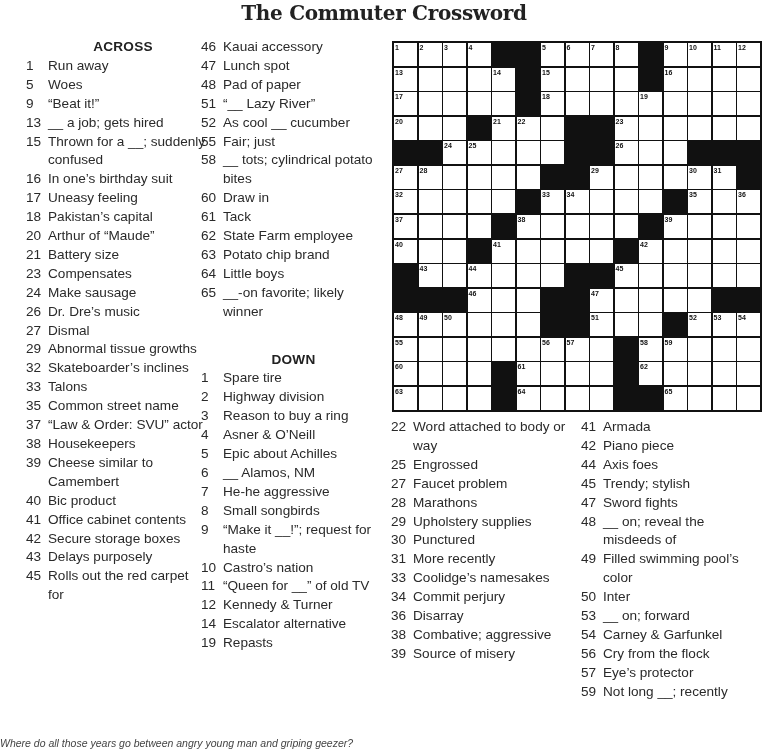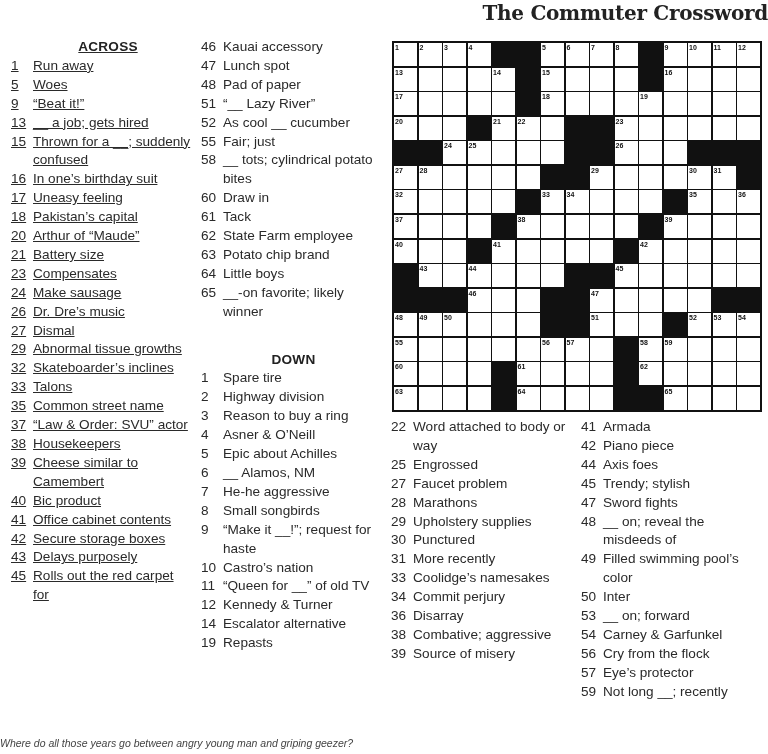--- a/index.html
+++ b/index.html
@@ -4,7 +4,7 @@
 <style>
   html, body { margin: 0; padding: 0; background: #ffffff; }
   body { width: 768px; height: 754px; position: relative; overflow: hidden; font-family: "Liberation Sans", sans-serif; color: #2a2a2a; }
-  .title { position: absolute; left: 0; width: 768px; top: 0; text-align: right; font-family: "DejaVu Serif", serif; font-weight: bold; font-size: 20px; letter-spacing: -0.3px; color: #222; line-height: 26px; }
+  .title { position: absolute; left: 0; width: 768px; top: 0; text-align: center; font-family: "DejaVu Serif", serif; font-weight: bold; font-size: 20px; letter-spacing: -0.3px; color: #222; line-height: 26px; }
   .col { position: absolute; font-size: 13.6px; line-height: 18.9px; }
   .col-1 { left: 11px; top: 38px; width: 180px; text-decoration: underline; }
   .col-2 { left: 201px; top: 38px; width: 185px; }

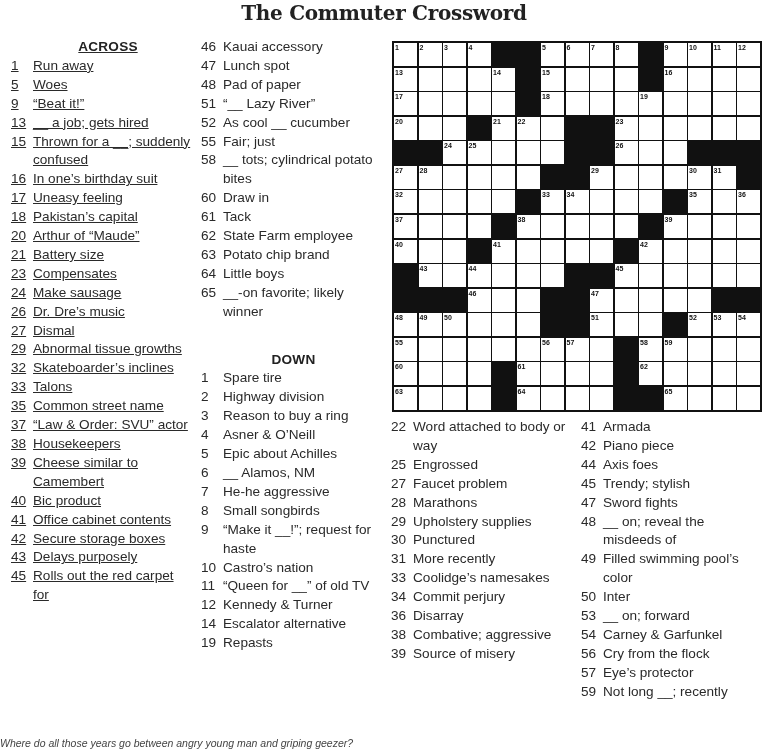--- a/index.html
+++ b/index.html
@@ -6,7 +6,7 @@
   body { width: 768px; height: 754px; position: relative; overflow: hidden; font-family: "Liberation Sans", sans-serif; color: #2a2a2a; }
   .title { position: absolute; left: 0; width: 768px; top: 0; text-align: center; font-family: "DejaVu Serif", serif; font-weight: bold; font-size: 20px; letter-spacing: -0.3px; color: #222; line-height: 26px; }
   .col { position: absolute; font-size: 13.6px; line-height: 18.9px; }
-  .col-1 { left: 11px; top: 38px; width: 180px; text-decoration: underline; }
+  .col-1 { left: 26px; top: 38px; width: 180px; }
   .col-2 { left: 201px; top: 38px; width: 185px; }
   .col-3 { left: 391px; top: 418px; width: 185px; }
   .col-4 { left: 581px; top: 418px; width: 185px; }

